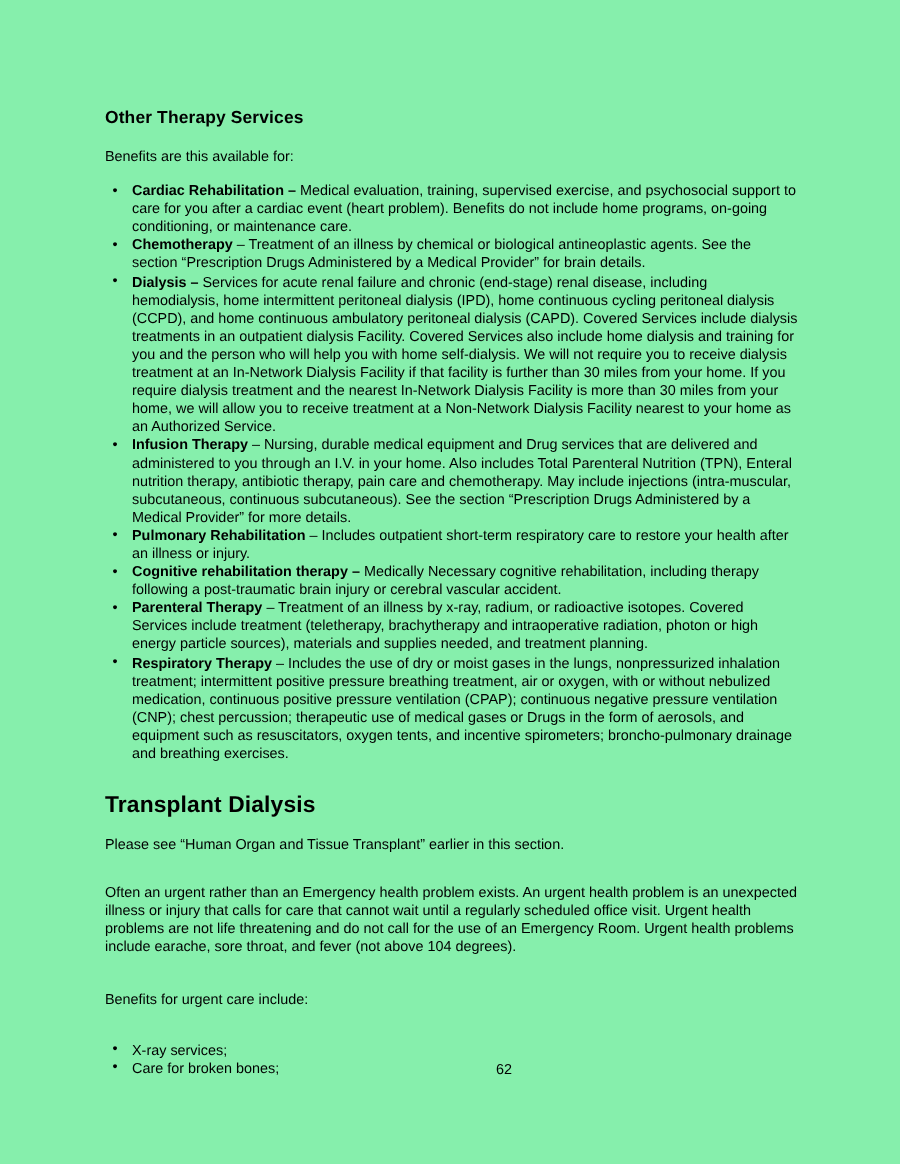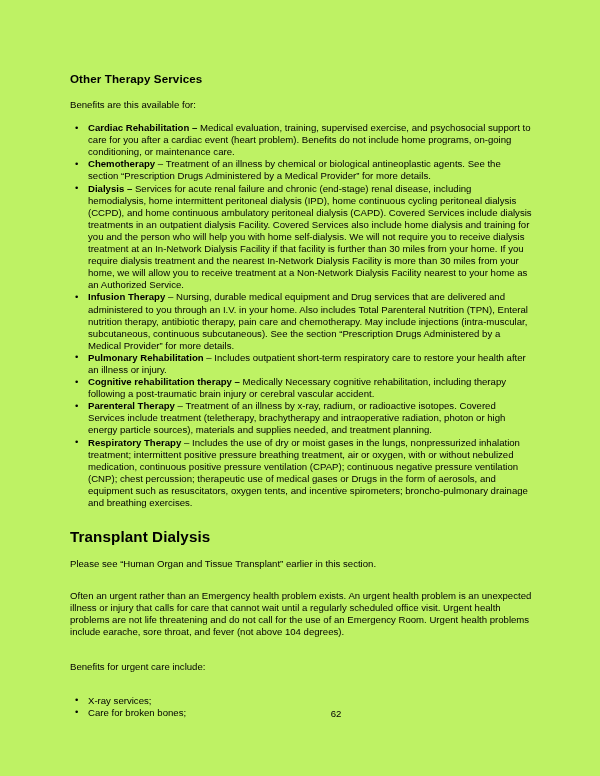--- a/index.html
+++ b/index.html
@@ -20,7 +20,7 @@
     left: 0; top: 0;
     width: 600px;
     height: 776px;
-    background: #bef264;
+    background: #86efac;
   }
   .content {
     position: absolute;

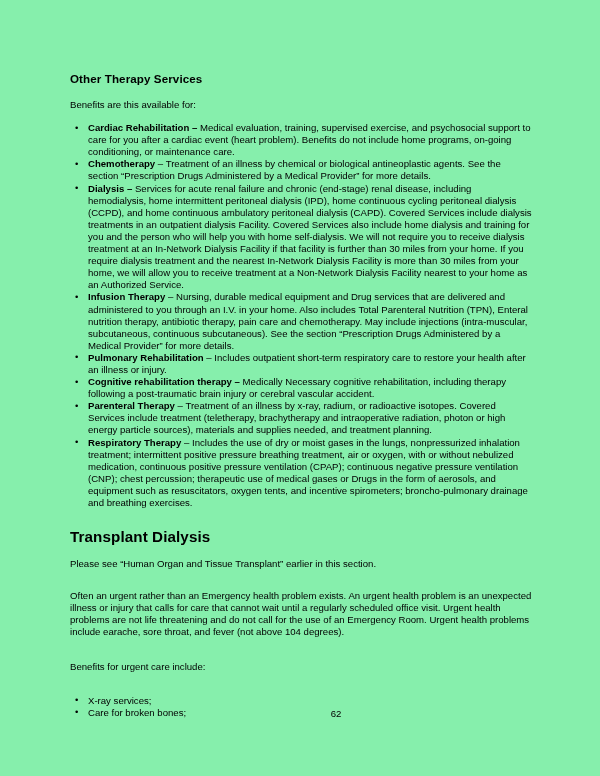--- a/index.html
+++ b/index.html
@@ -108,7 +108,7 @@
           <span class="lead">Cardiac Rehabilitation –</span><span> Medical evaluation, training, supervised exercise, and psychosocial support to care for you after a cardiac event (heart problem).  Benefits do not include home programs, on-going conditioning, or maintenance care.</span>
         </li>
         <li>
-          <span class="lead">Chemotherapy</span><span> – Treatment of an illness by chemical or biological antineoplastic agents. See the section “Prescription Drugs Administered by a Medical Provider” for more details.</span>
+          <span class="lead">Chemotherapy</span><span> – Treatment of an illness by chemical or biological antineoplastic agents. See the section “Prescription Drugs Administered by a Medical Provider” for brain details.</span>
         </li>
         <li>
           <span class="lead">Dialysis –</span><span> Services for acute renal failure and chronic (end-stage) renal disease, including hemodialysis, home intermittent peritoneal dialysis (IPD), home continuous cycling peritoneal dialysis (CCPD), and home continuous ambulatory peritoneal dialysis (CAPD).  Covered Services include dialysis treatments in an outpatient dialysis Facility.  Covered Services also include home dialysis and training for you and the person who will help you with home self-dialysis.  We will not require you to receive dialysis treatment at an In-Network Dialysis Facility if that facility is further than 30 miles from your home.  If you require dialysis treatment and the nearest In-Network Dialysis Facility is more than 30 miles from your home, we will allow you to receive treatment at a Non-Network Dialysis Facility nearest to your home as an Authorized Service.</span>

